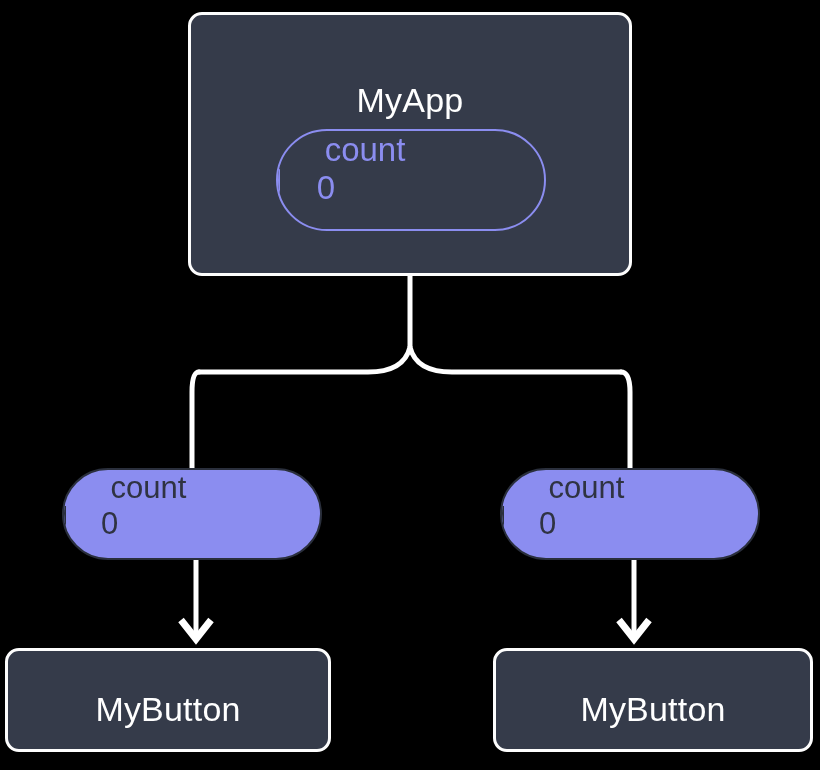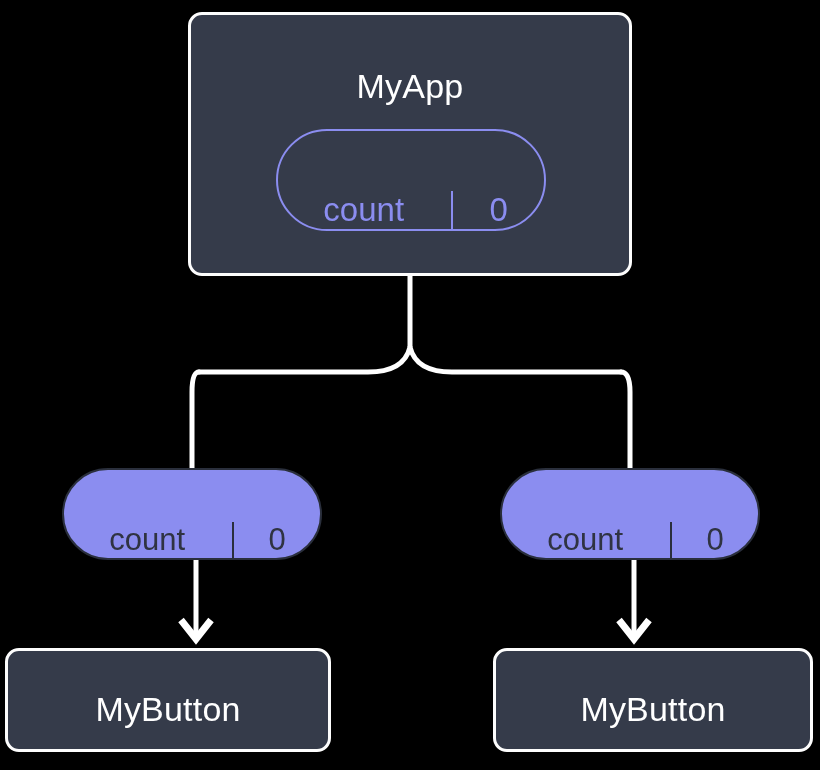--- a/index.html
+++ b/index.html
@@ -60,7 +60,7 @@
     height: 264px;
   }
   #node-myapp-title {
-    top: 52px;
+    top: 66px;
     font-size: 34px;
   }
 

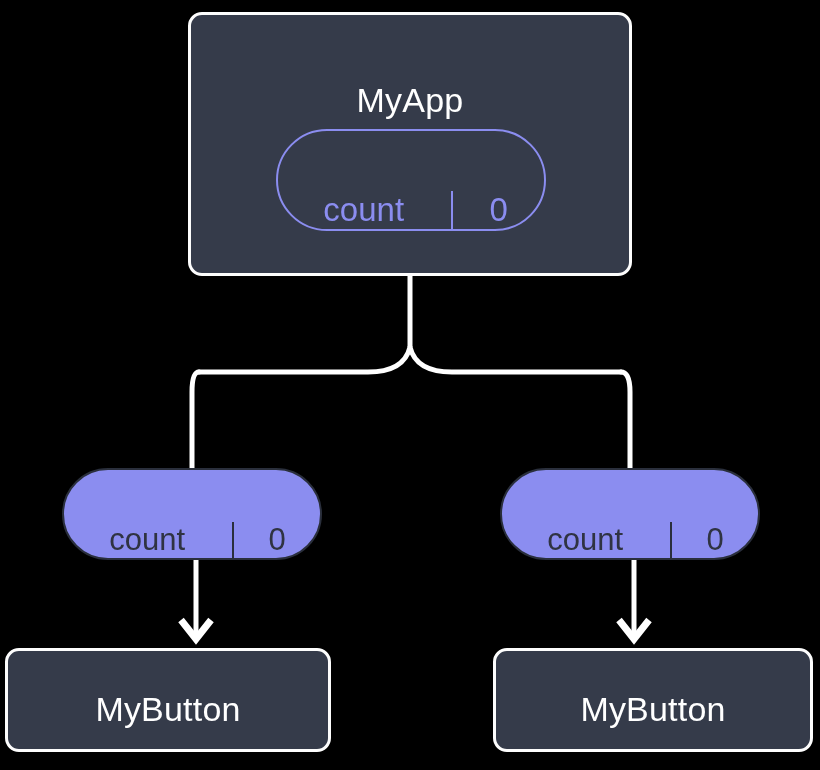--- a/index.html
+++ b/index.html
@@ -88,9 +88,10 @@
     position: absolute;
     box-sizing: border-box;
     display: flex;
-    align-items: flex-end;
+    align-items: flex-start;
     border-radius: 999px;
     overflow: hidden;
+    flex-direction: column;
   }
   .state-pill .pill-key,
   .state-pill .pill-value {

